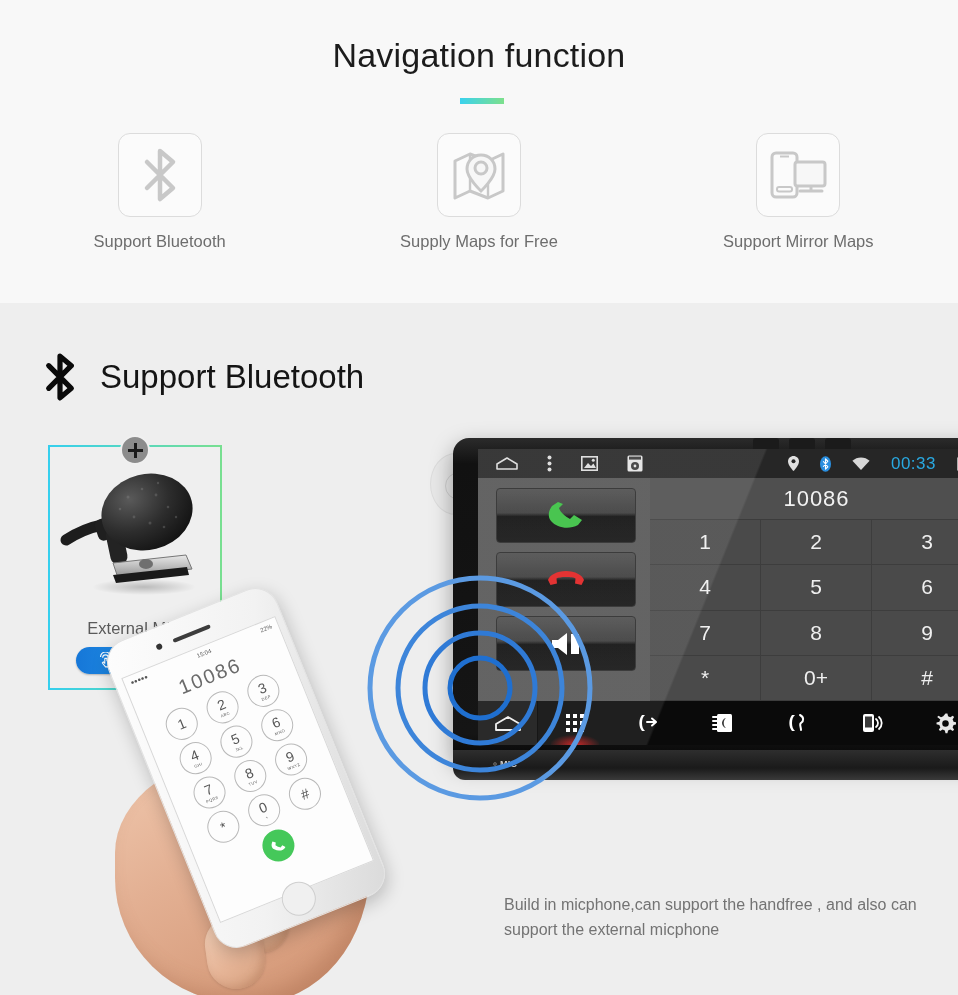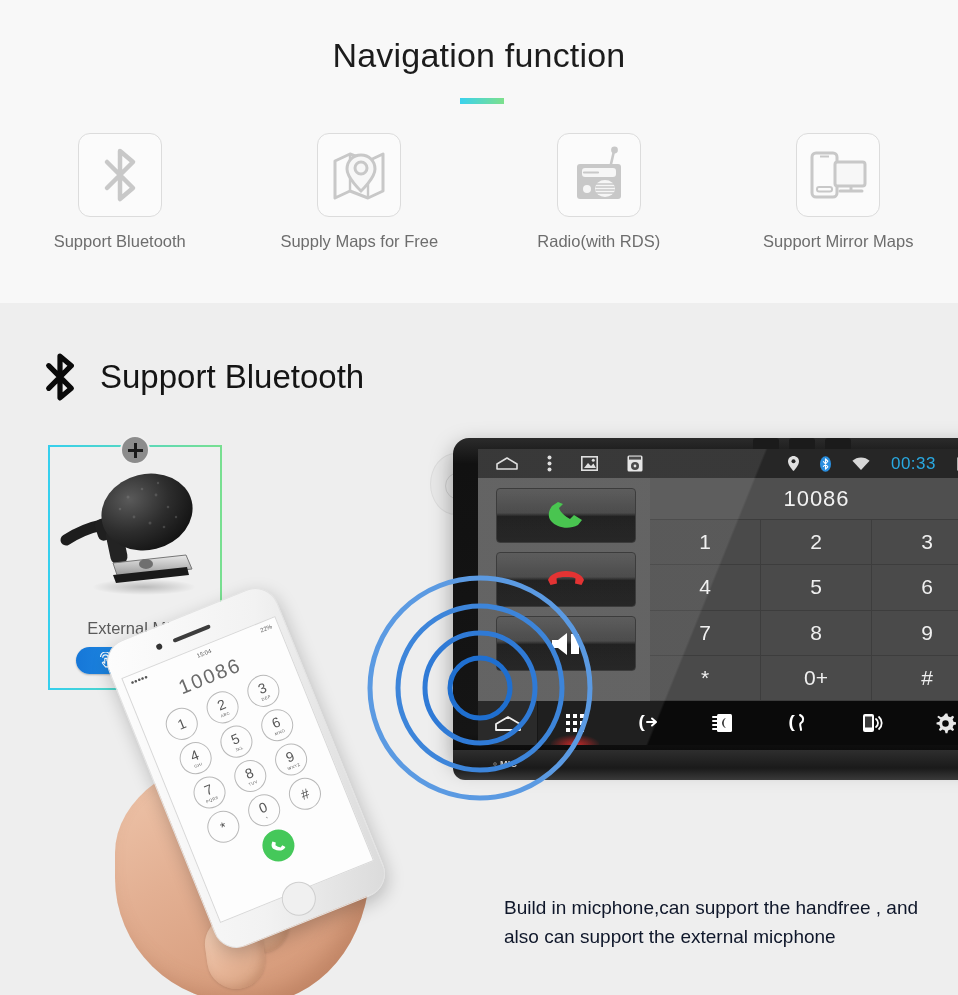--- a/index.html
+++ b/index.html
@@ -324,21 +324,6 @@
         <div class="feat-label">Supply Maps for Free</div>
       </div>
 
-      <div class="feature">
-        <div class="feat-tile">
-          <svg class="feat-svg" width="58" height="58" viewBox="0 0 58 58">
-            <path d="M41 18 L44 5" stroke="#c8c8c8" stroke-width="2.6" stroke-linecap="round"></path>
-            <circle cx="44.5" cy="4" r="3.4" fill="#c8c8c8"></circle>
-            <rect x="7" y="18" width="44" height="35" rx="3" fill="#c8c8c8"></rect>
-            <rect x="12" y="22" width="34" height="9" rx="3" fill="#f6f6f6"></rect>
-            <path d="M14 26.5 h14" stroke="#c8c8c8" stroke-width="2.2" stroke-linecap="round"></path>
-            <circle cx="17" cy="43" r="4" fill="#f6f6f6"></circle>
-            <ellipse cx="35" cy="42.5" rx="10" ry="8.5" fill="#f6f6f6"></ellipse>
-            <path d="M26 38 h18 M25.6 41 h19 M25.6 44 h19 M26 47 h18" stroke="#c8c8c8" stroke-width="1.5"></path>
-          </svg>
-        </div>
-        <div class="feat-label">Radio(with RDS)</div>
-      </div>
 
       <div class="feature">
         <div class="feat-tile">

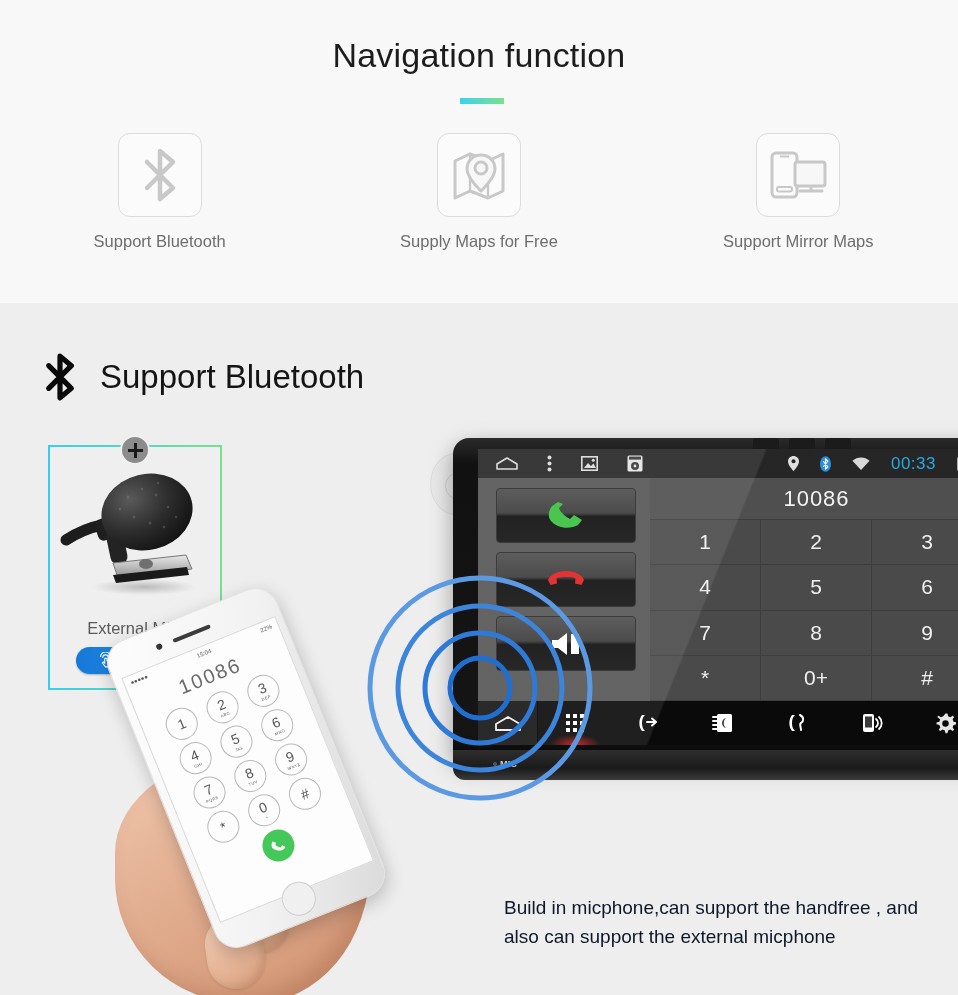--- a/index.html
+++ b/index.html
@@ -289,7 +289,7 @@
   .caption-text {
     position: absolute; left: 504px; top: 590px;
     width: 450px;
-    font-size: 19px; color: #0f172a; line-height: 1.55;
+    font-size: 16px; color: #737373; line-height: 1.55;
   }
 </style>
 </head>

